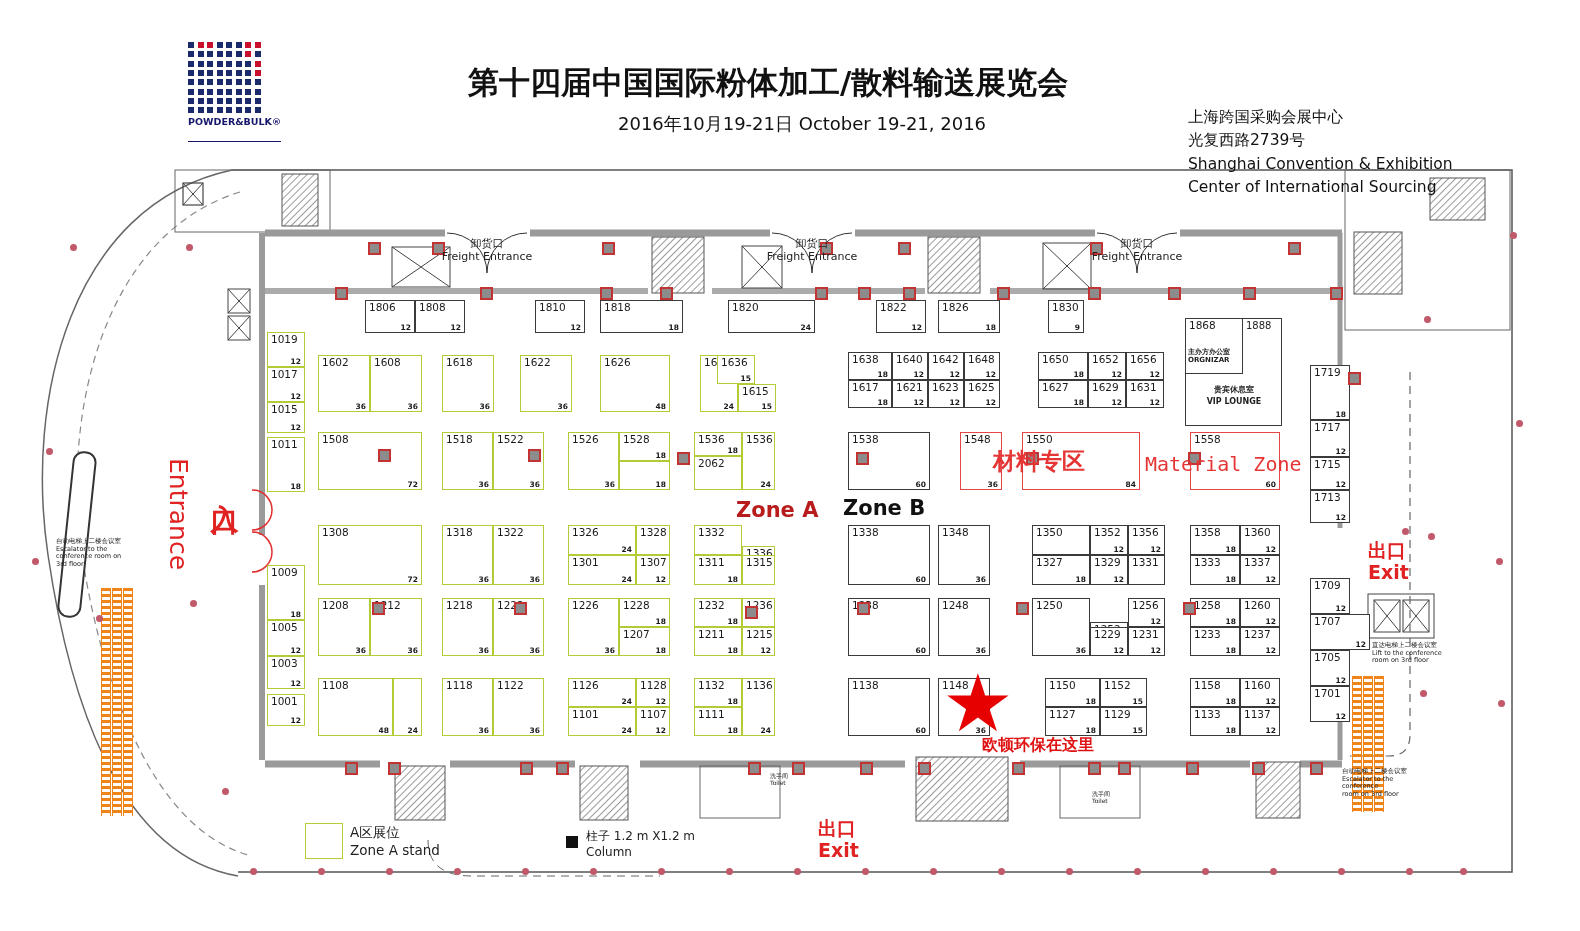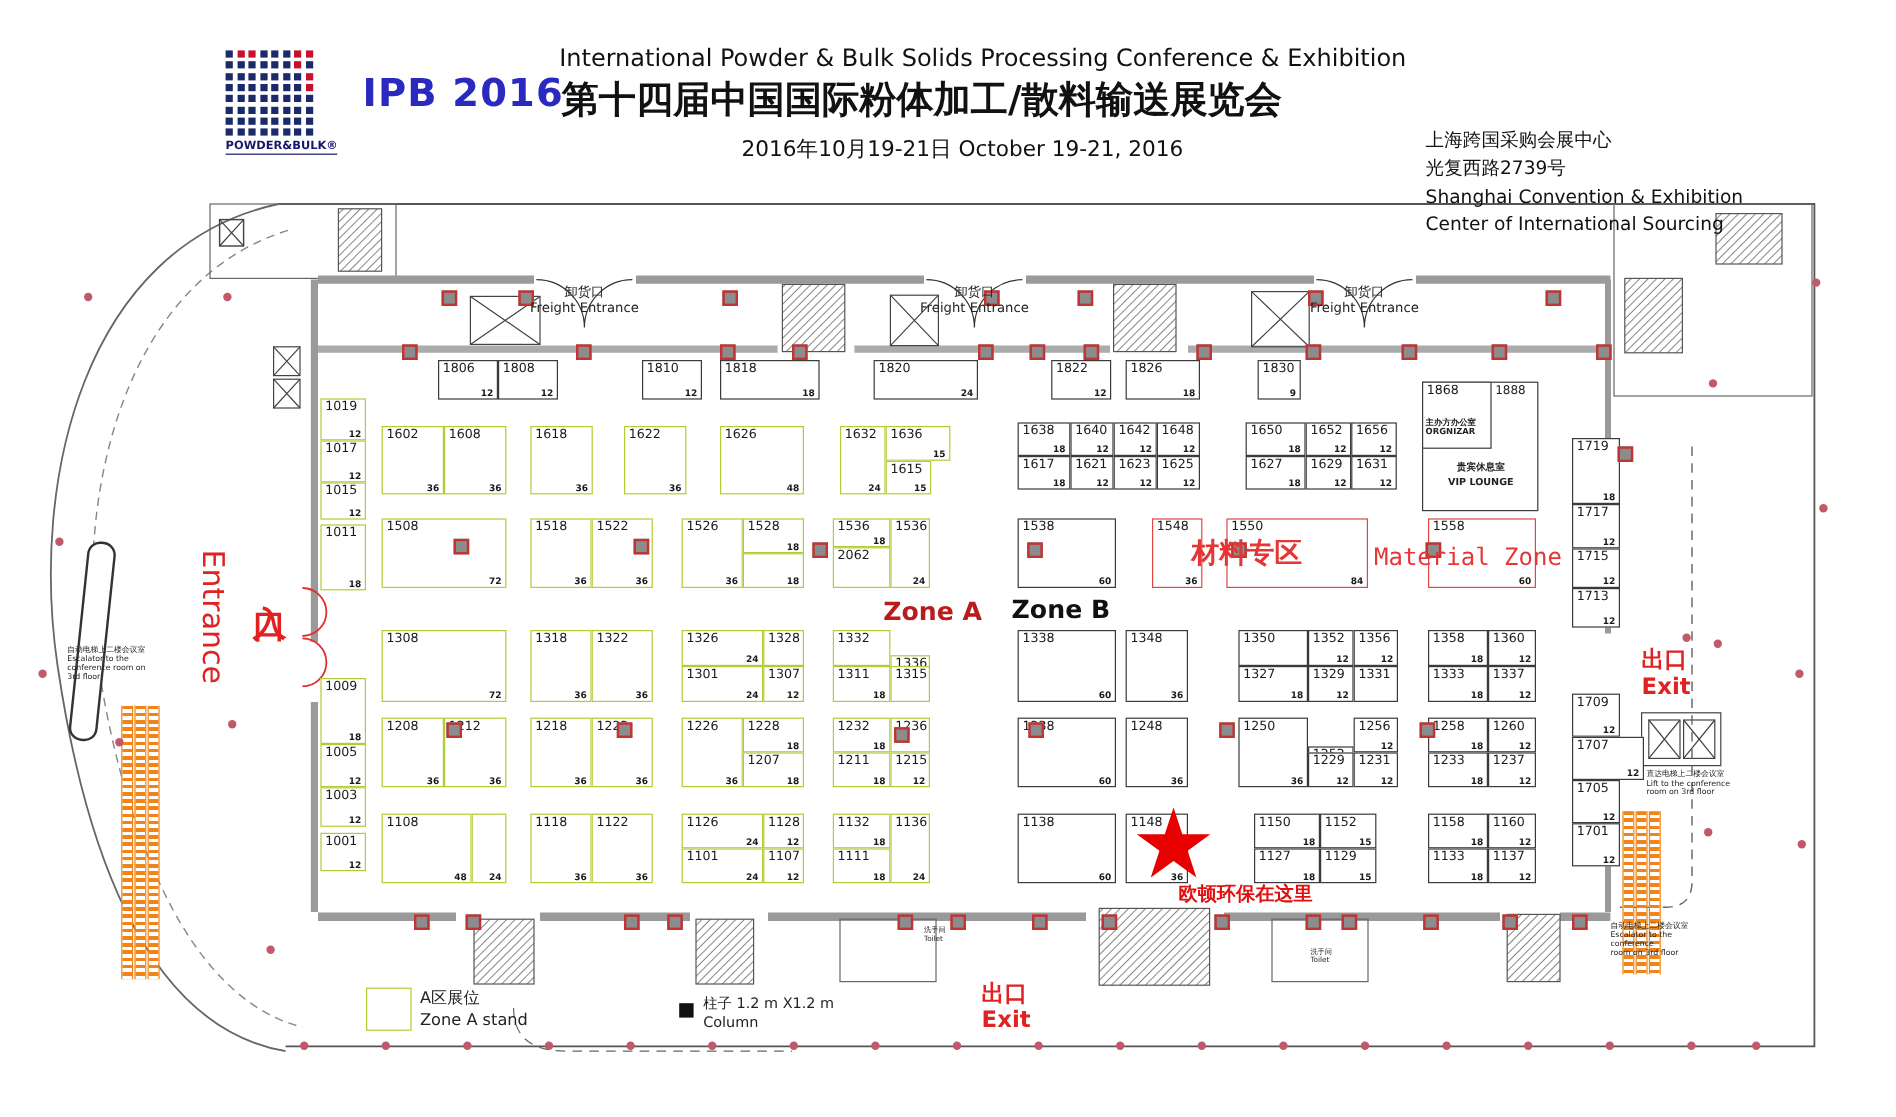--- a/index.html
+++ b/index.html
@@ -183,7 +183,6 @@
     </div>
   <div class="logo-text">IPB 2016</div>
   <div class="logo-sub">POWDER&amp;BULK®</div>
-  <div class="hdr-title-en">International Powder &amp; Bulk Solids Processing Conference &amp; Exhibition</div>
   <div class="hdr-title-cn">第十四届中国国际粉体加工/散料输送展览会</div>
   <div class="hdr-date">2016年10月19-21日 October 19-21, 2016</div>
   <div class="hdr-venue">

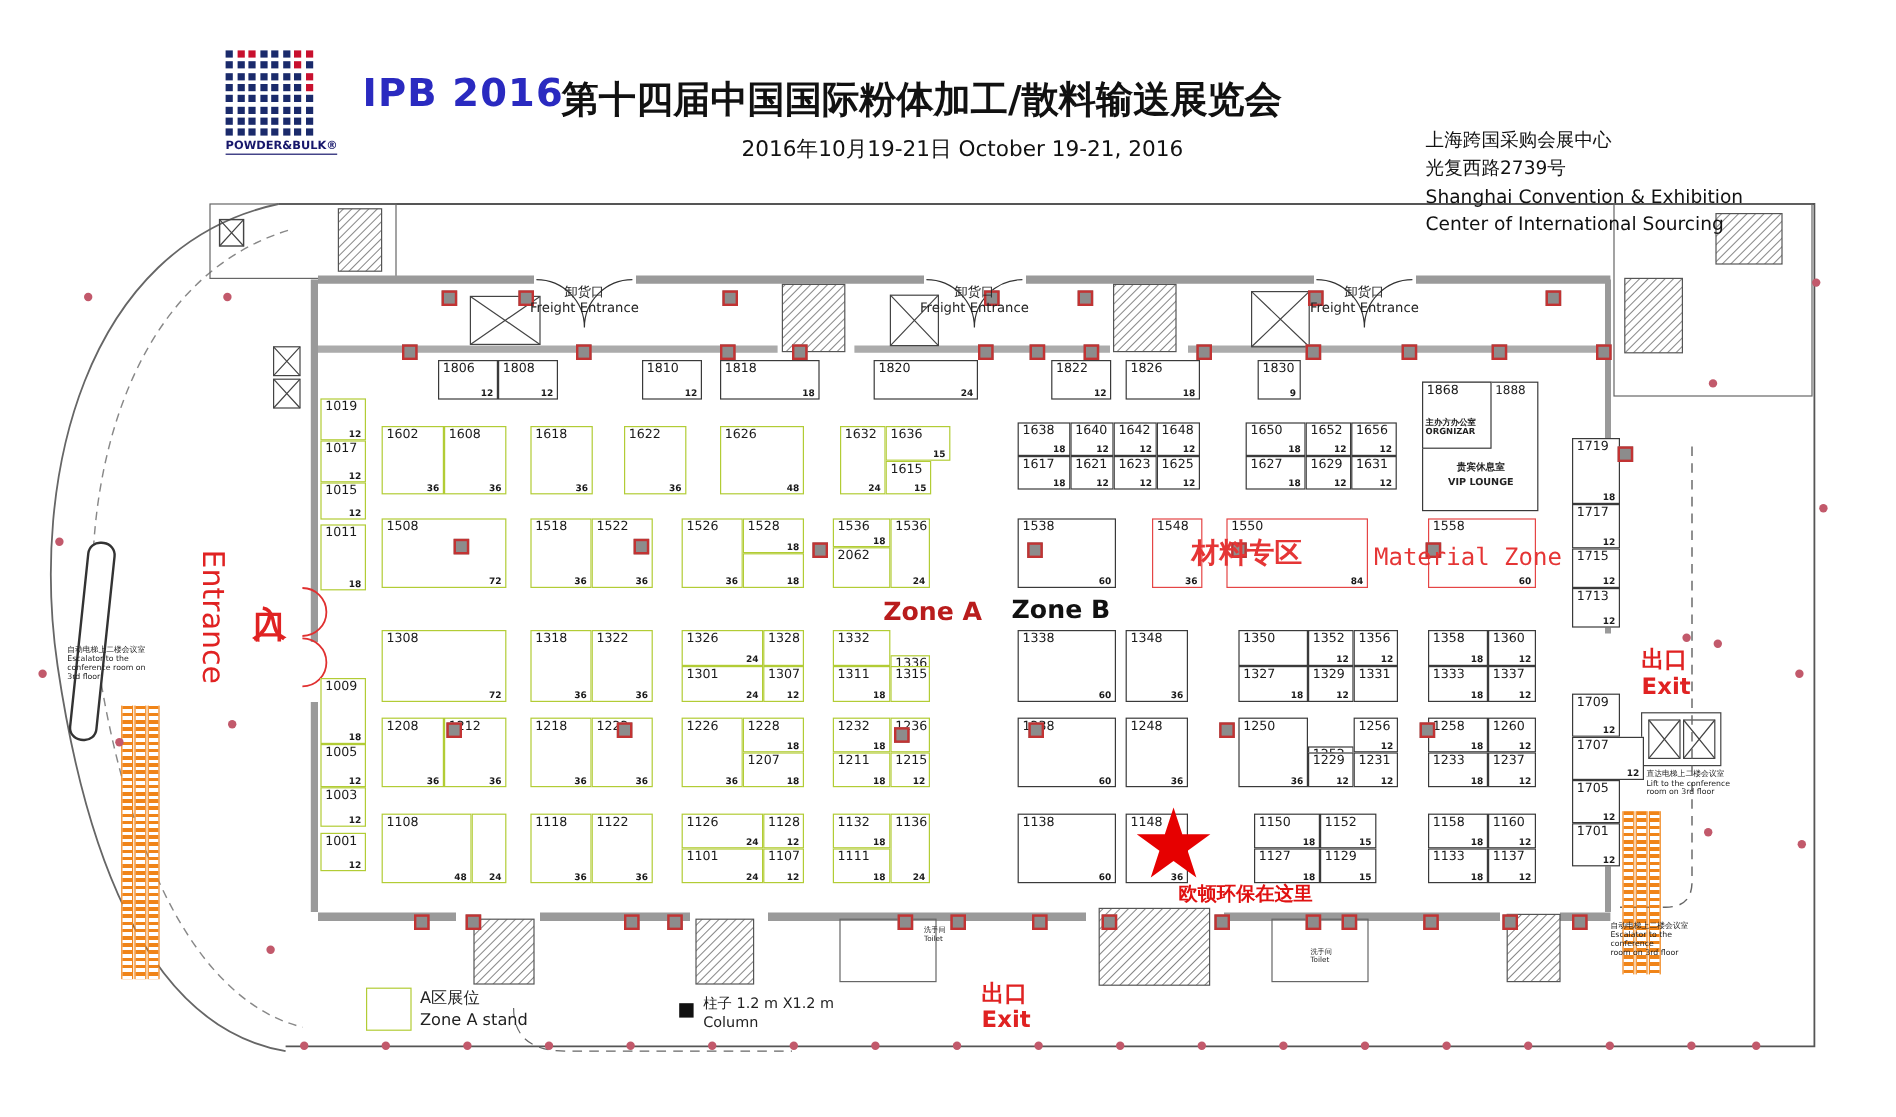--- a/index.html
+++ b/index.html
@@ -181,7 +181,6 @@
       <div class="logo-cell" style="left: 57px; top: 65.1px;"></div>
       <div class="logo-cell" style="left: 66.5px; top: 65.1px;"></div>
     </div>
-  <div class="logo-text">IPB 2016</div>
   <div class="logo-sub">POWDER&amp;BULK®</div>
   <div class="hdr-title-cn">第十四届中国国际粉体加工/散料输送展览会</div>
   <div class="hdr-date">2016年10月19-21日 October 19-21, 2016</div>

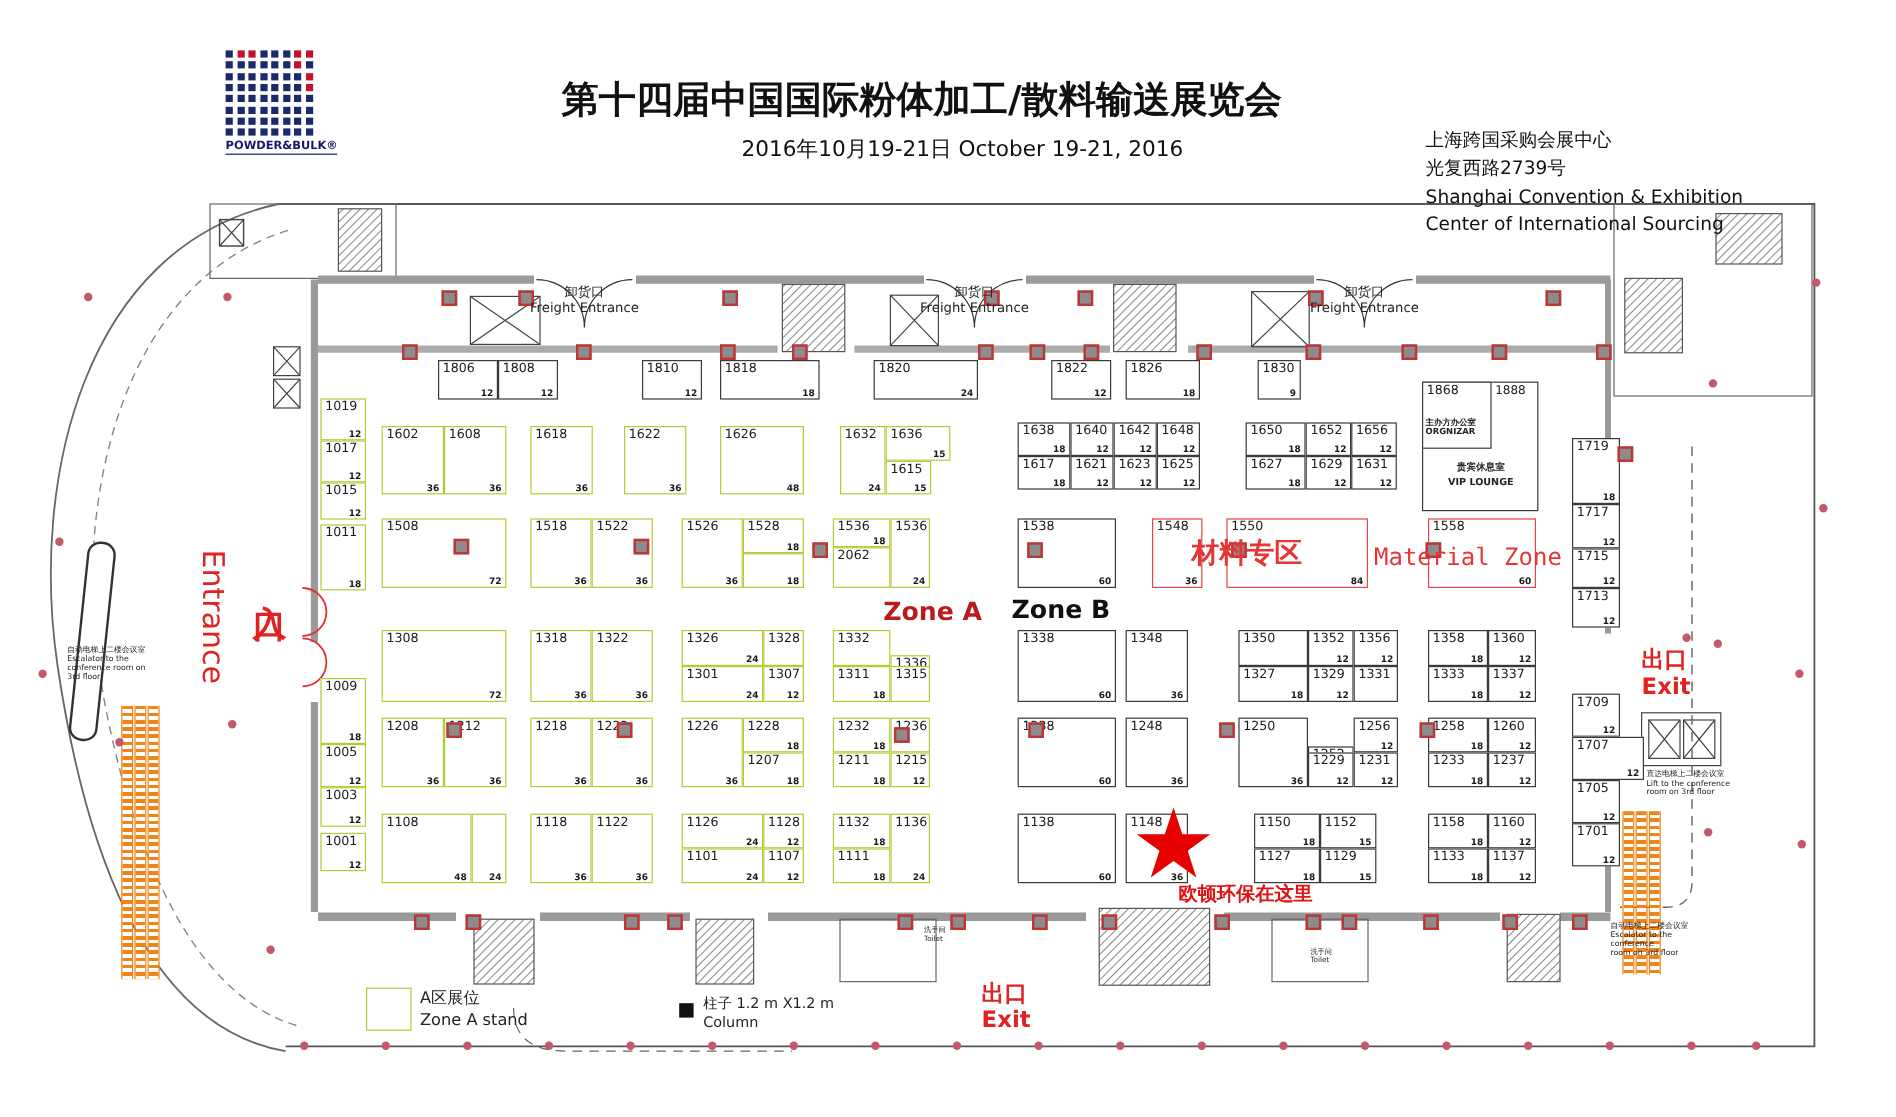--- a/index.html
+++ b/index.html
@@ -16,7 +16,7 @@
   .logo-cell{position:absolute;width:6px;height:6px;background:#1a2a6b;}
   .logo-cell.red{background:#c8102e;}
   .logo-text{position:absolute;left:302px;top:58px;font-size:32px;font-weight:bold;color:#2a2ac0;z-index:3;letter-spacing:1px;}
-  .logo-sub{position:absolute;left:188px;top:116px;font-size:9.5px;font-weight:bold;color:#17176b;border-bottom:1.5px solid #17176b;padding-bottom:1px;z-index:3;}
+  .logo-sub{position:absolute;left:188px;top:116px;font-size:9.5px;font-weight:bold;color:#17176b;border-bottom:1.5px solid #17176b;padding-bottom:14px;z-index:3;}
   
   .booth{position:absolute;background:#fff;box-sizing:border-box;z-index:2;}
   .za{border:1.5px solid #b2cc35;}

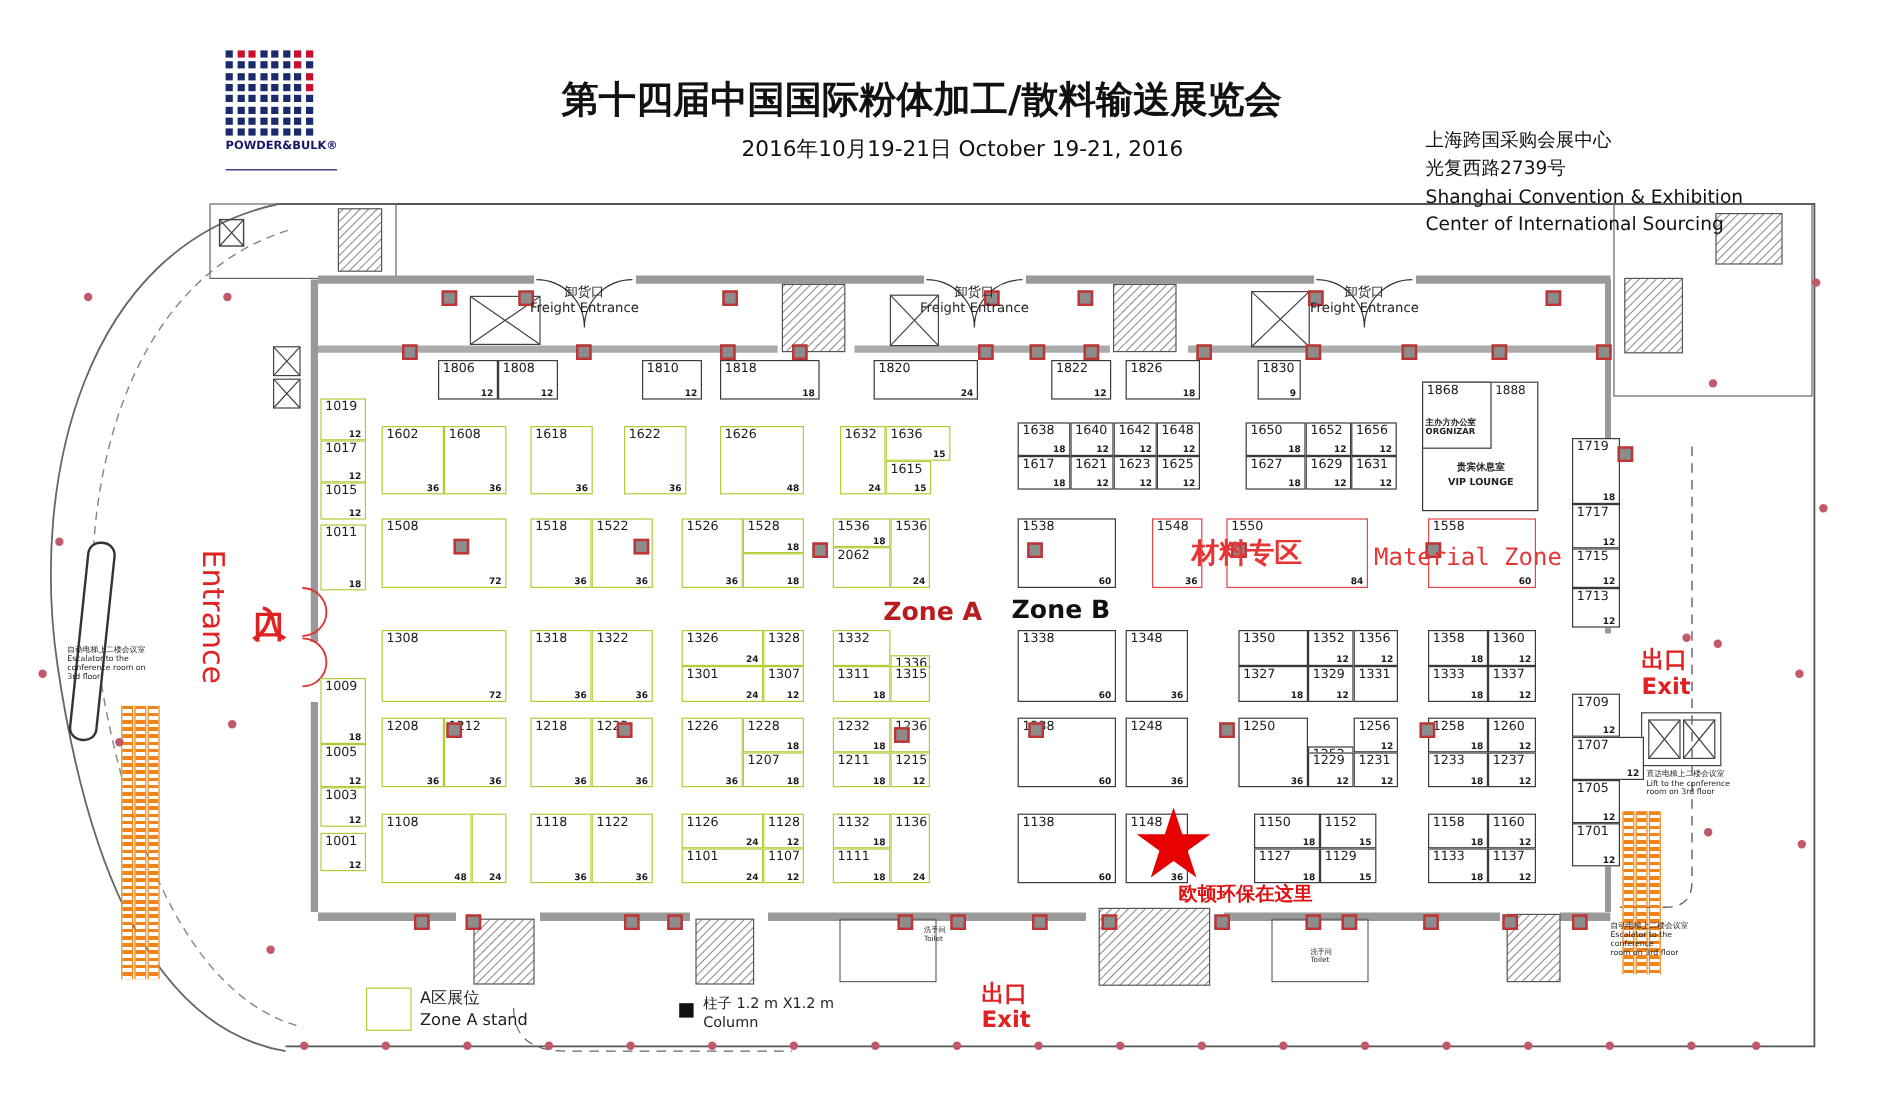--- a/index.html
+++ b/index.html
@@ -284,7 +284,7 @@
         <span class="bn">1632</span>
         <span class="ba">24</span>
       </div>
-      <div class="booth za" style="left: 738px; top: 355px; width: 54px; height: 29px;">
+      <div class="booth za" style="left: 717px; top: 355px; width: 38px; height: 29px;">
         <span class="bn">1636</span>
         <span class="ba">15</span>
       </div>

